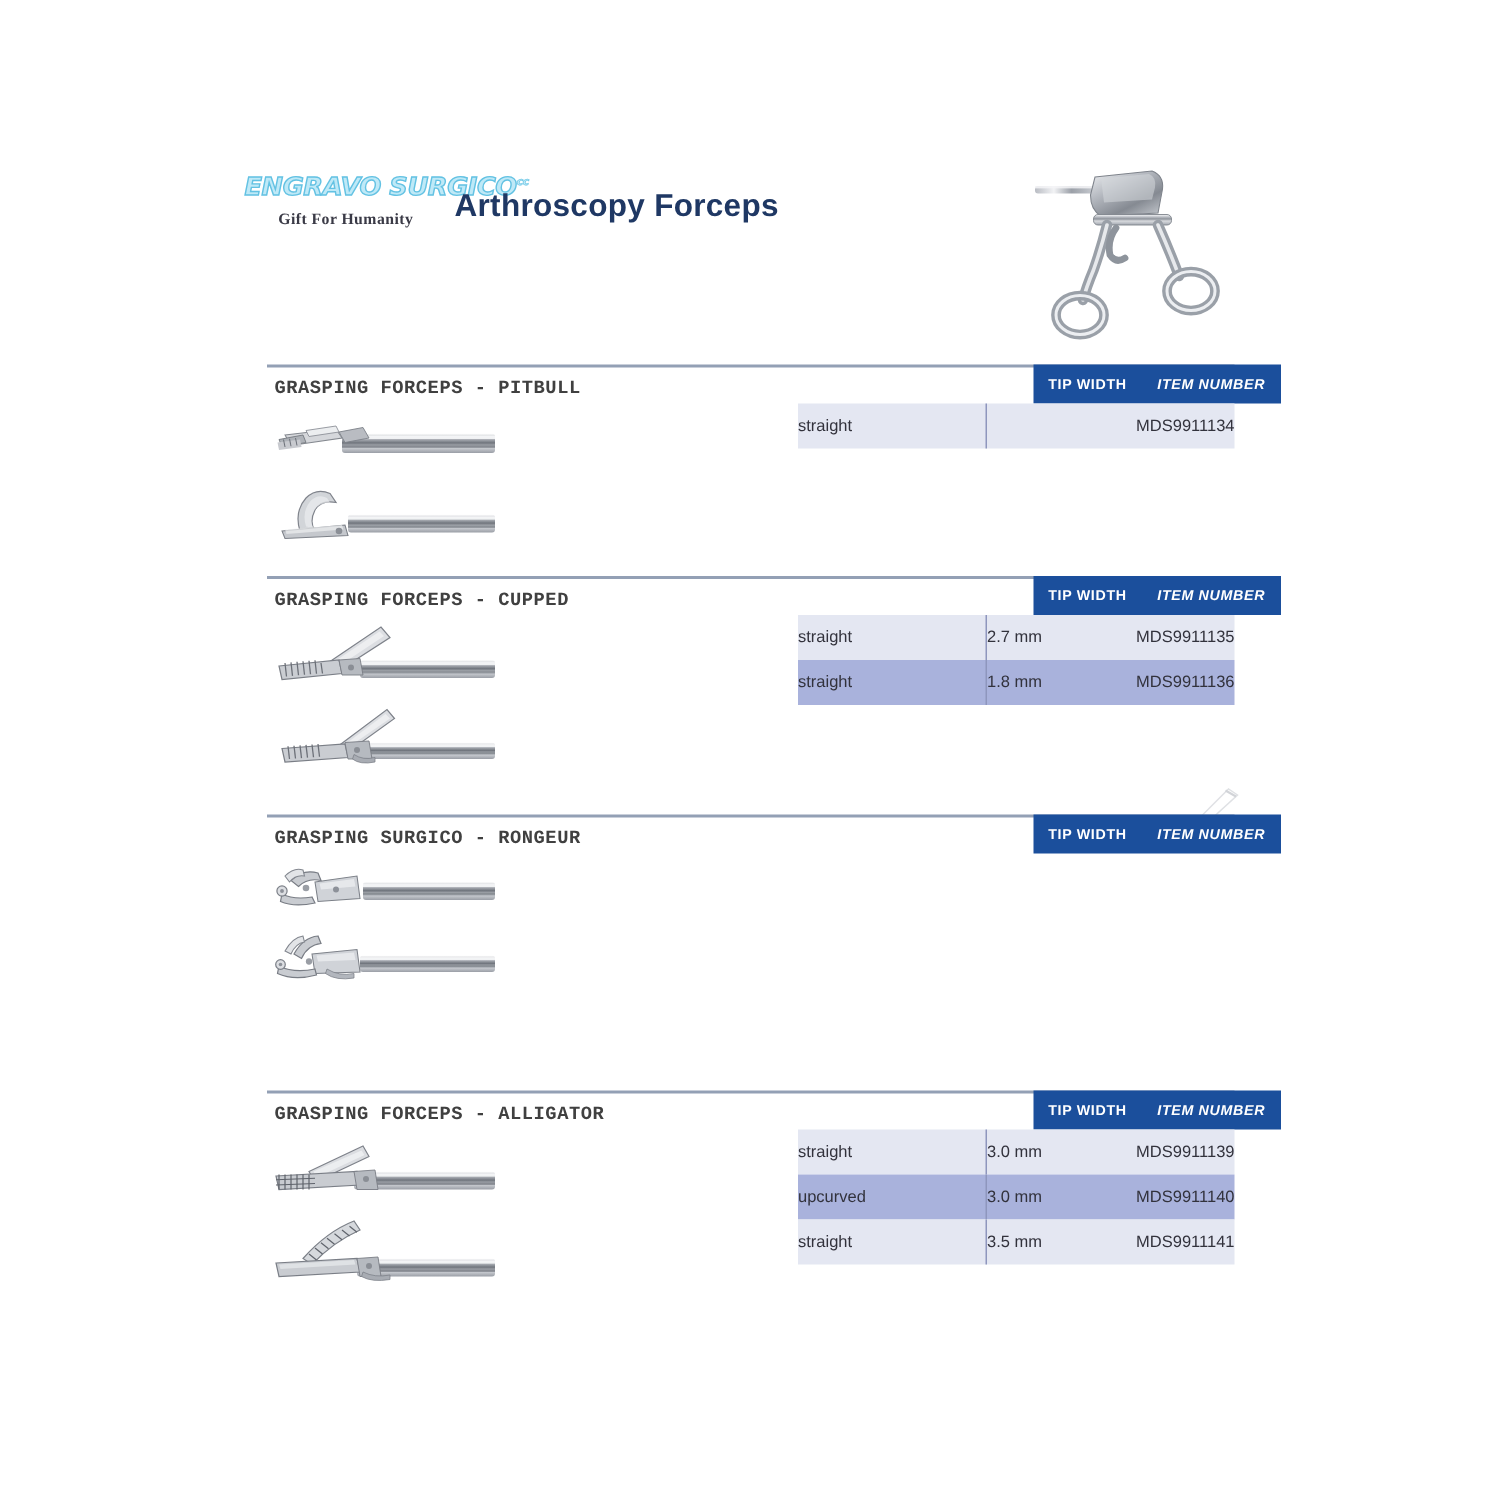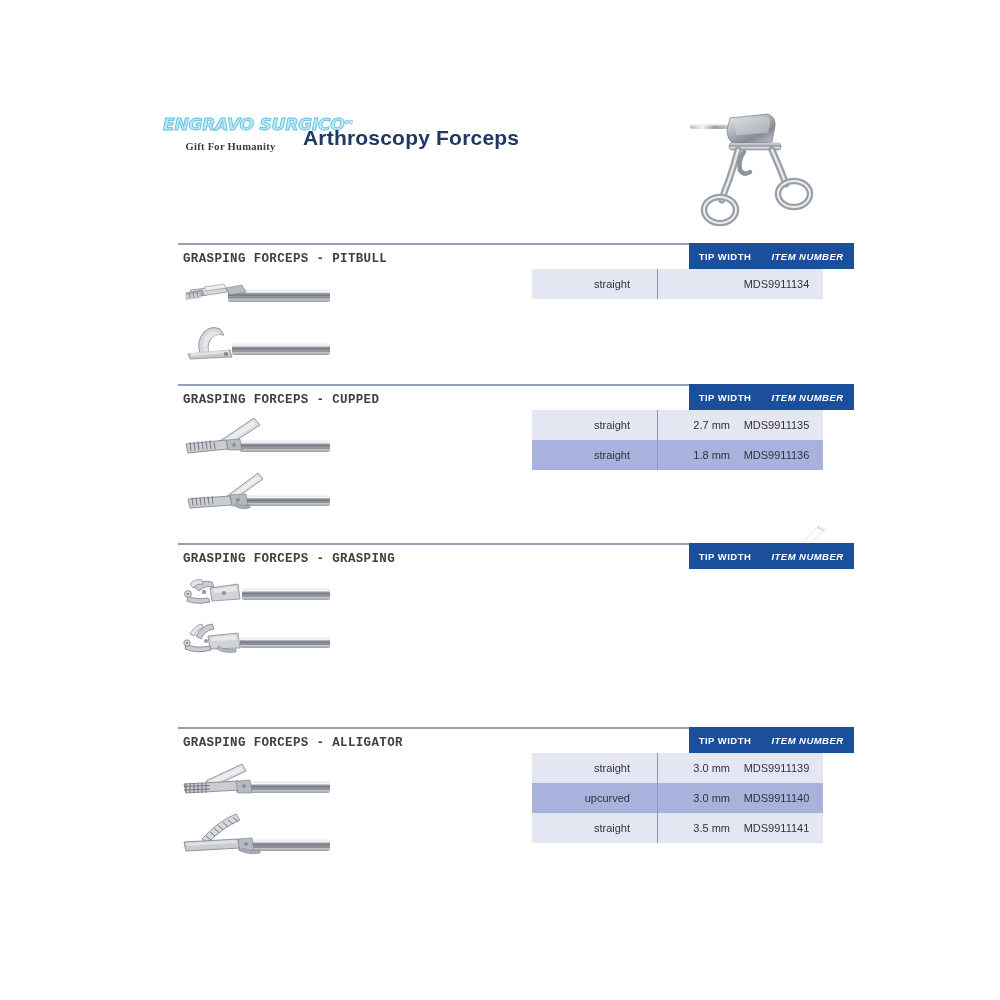--- a/index.html
+++ b/index.html
@@ -159,7 +159,7 @@
   }
   .c-desc {
     width: 126px;
-    text-align: right;
+    text-align: left;
     padding-right: 27px;
     border-right: 1px solid #8e96bd;
     height: 30px;

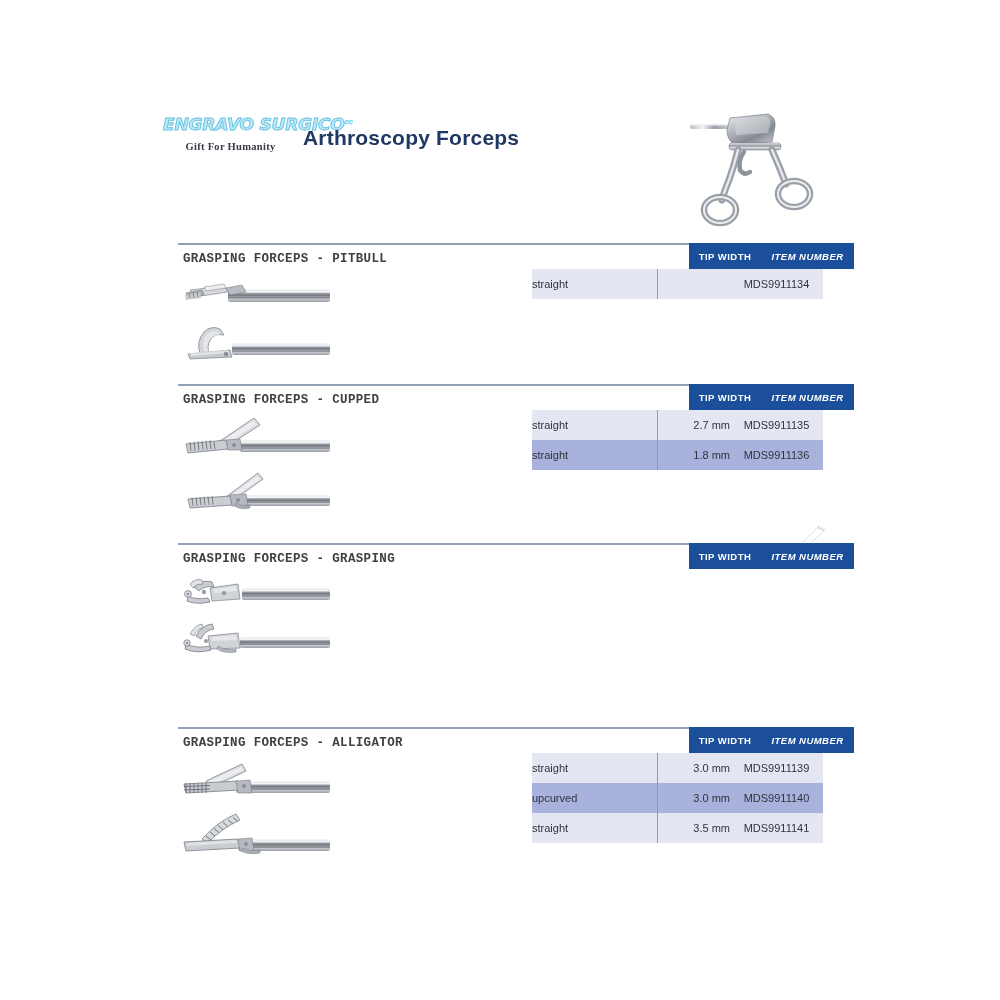--- a/index.html
+++ b/index.html
@@ -171,7 +171,7 @@
   }
   .c-item {
     width: 93px;
-    text-align: center;
+    text-align: right;
   }
 
   

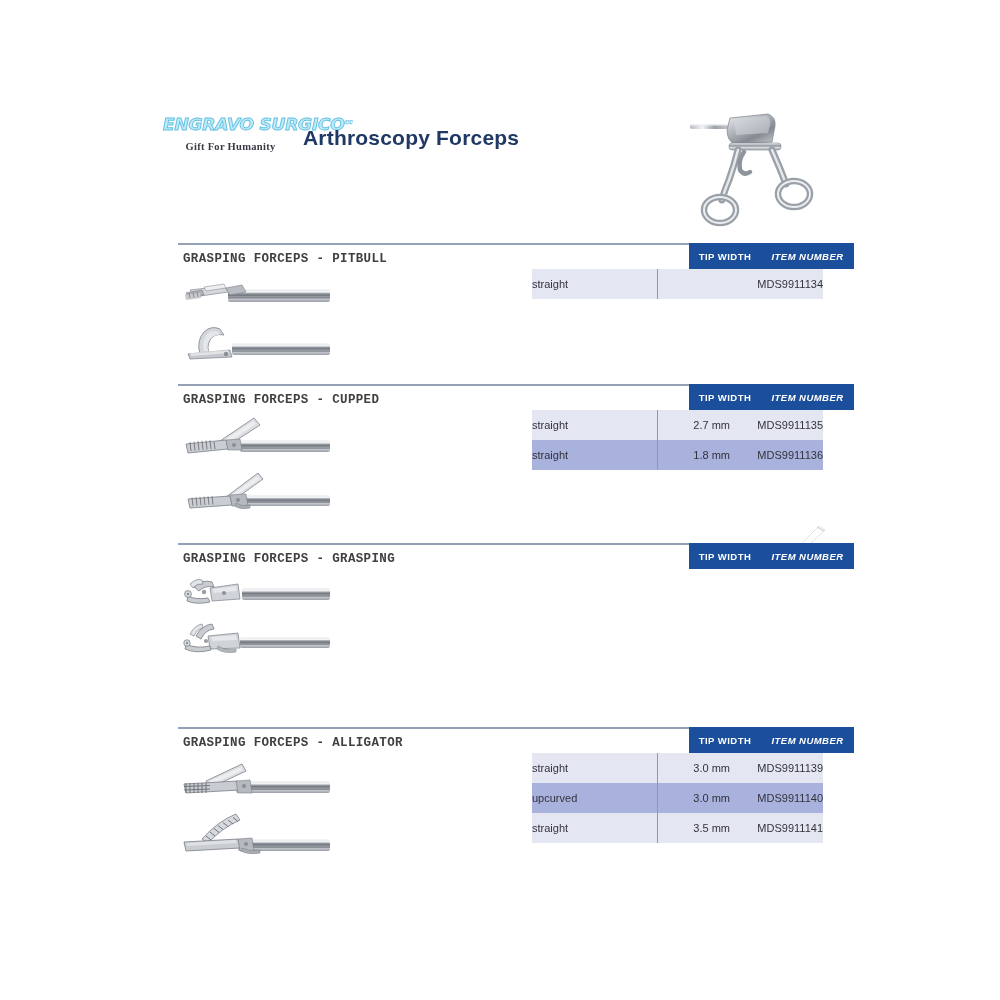--- a/index.html
+++ b/index.html
@@ -167,7 +167,7 @@
   }
   .c-tip {
     width: 72px;
-    text-align: right;
+    text-align: left;
   }
   .c-item {
     width: 93px;

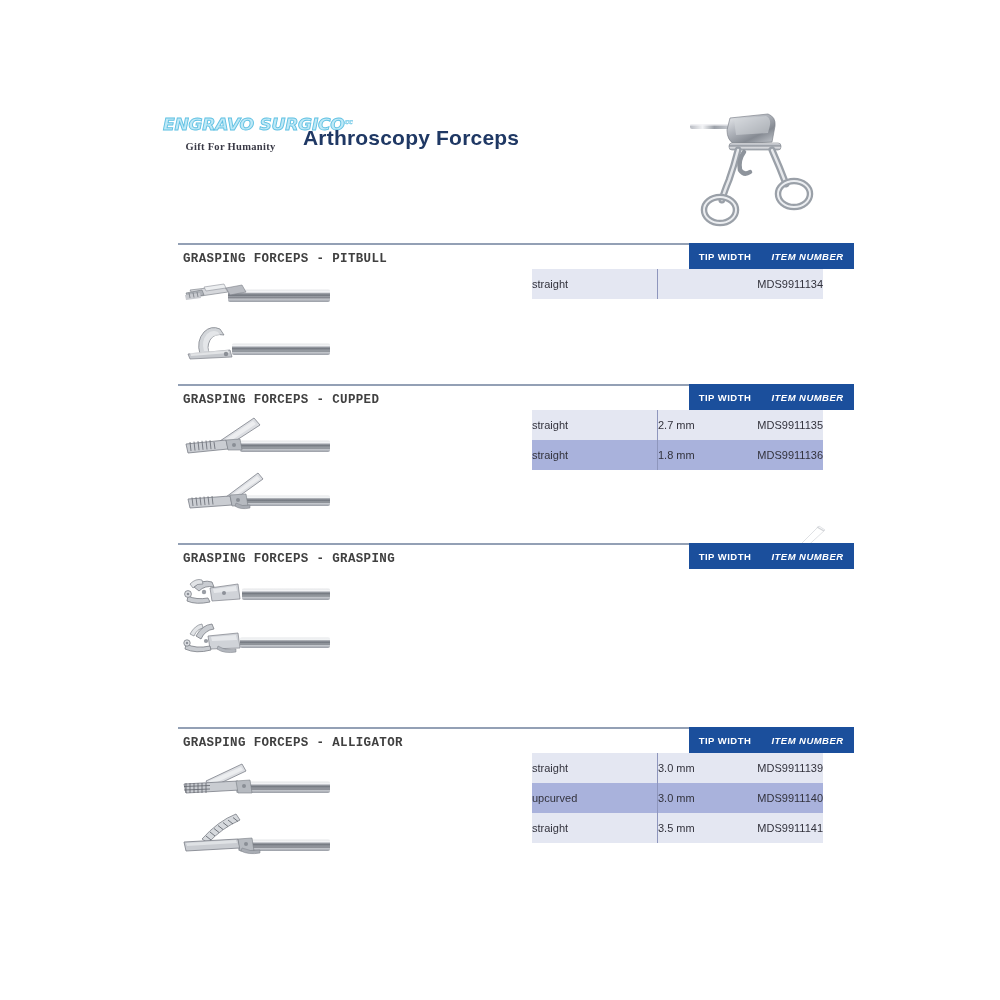--- a/index.html
+++ b/index.html
@@ -375,7 +375,7 @@
 
   <div class="section" style="top:543px;">
     <div class="sec-rule"></div>
-    <div class="sec-title">GRASPING FORCEPS - GRASPING</div>
+    <div class="sec-title">GRASPING SURGICO - RONGEUR</div>
 
     <div class="tbl">
       <div class="tbl-head">

